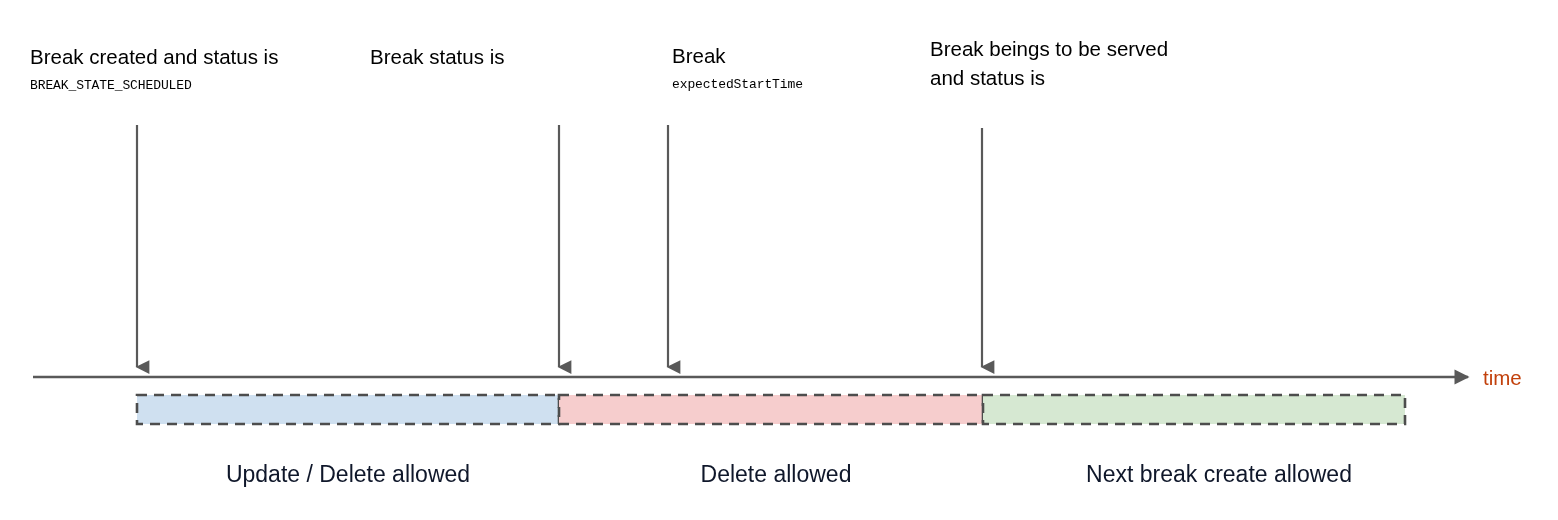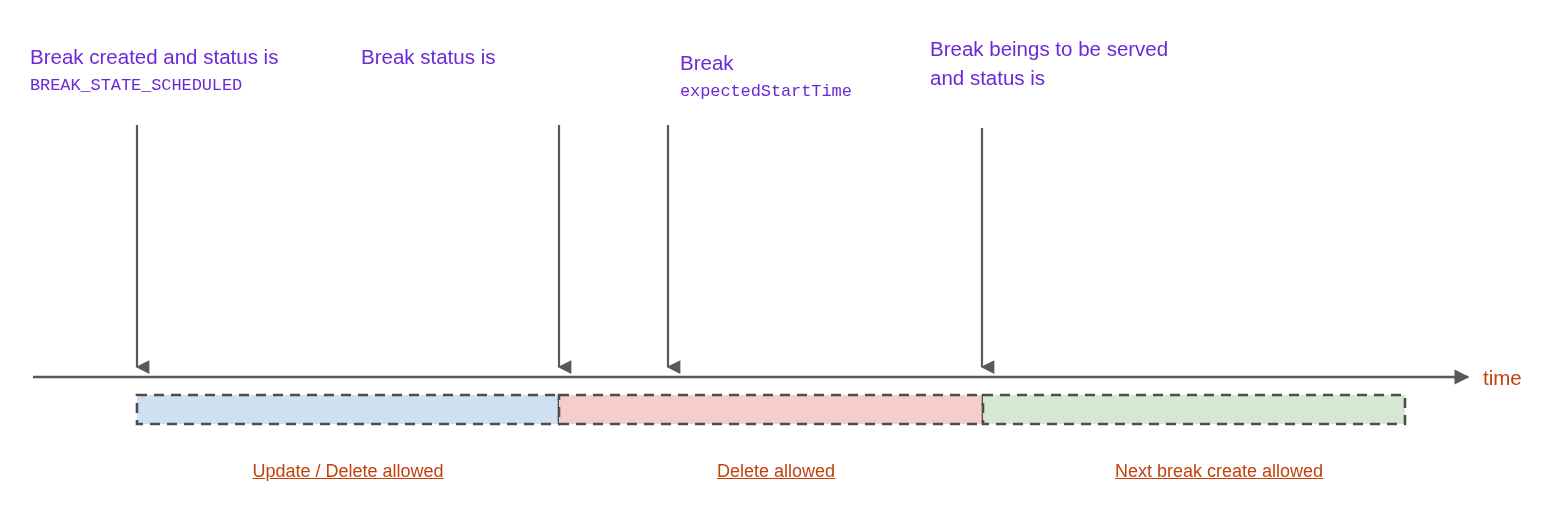--- a/index.html
+++ b/index.html
@@ -31,7 +31,7 @@
     font-family: "Liberation Sans", sans-serif;
     font-size: 20.5px;
     line-height: 29px;
-    color: #6d28d9;
+    color: #000000;
     white-space: nowrap;
   }
   .anno .mono {

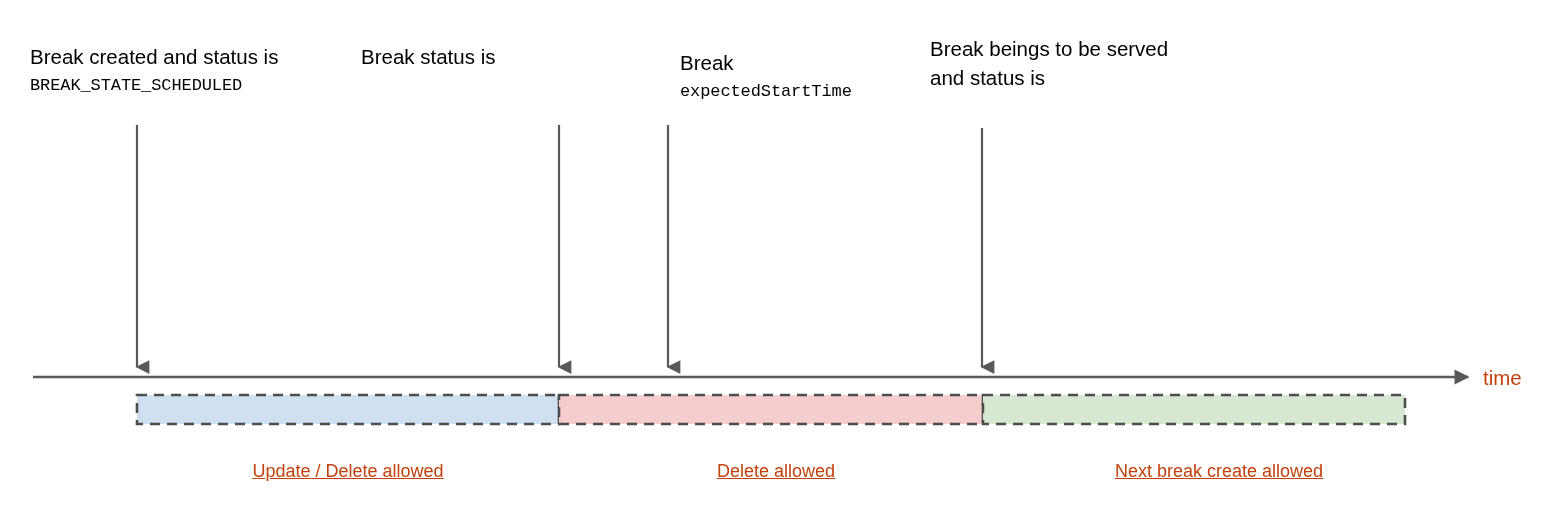--- a/index.html
+++ b/index.html
@@ -101,7 +101,7 @@
     <span class="anno-line mono">BREAK_STATE_SCHEDULED</span>
   </div>
 
-  <div class="anno" id="anno-1" style="left: 361px; top: 42px; text-align: center;">
+  <div class="anno" id="anno-1" style="left: 370px; top: 42px; text-align: center;">
     <span class="anno-line plain">Break status is</span>
   </div>
 

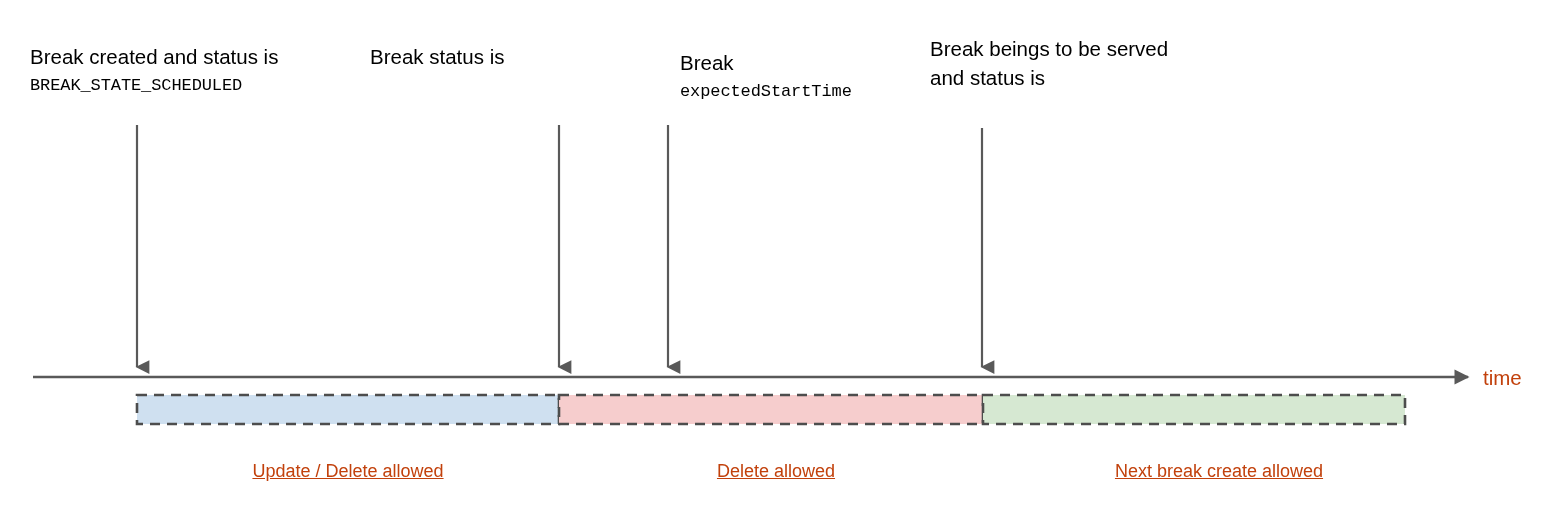--- a/index.html
+++ b/index.html
@@ -105,7 +105,7 @@
     <span class="anno-line plain">Break status is</span>
   </div>
 
-  <div class="anno" id="anno-2" style="left: 672px; top: 48px; margin-left: 8px;">
+  <div class="anno" id="anno-2" style="left: 672px; top: 41px;">
     <span class="anno-line plain">Break</span>
     <span class="anno-line mono">expectedStartTime</span>
   </div>

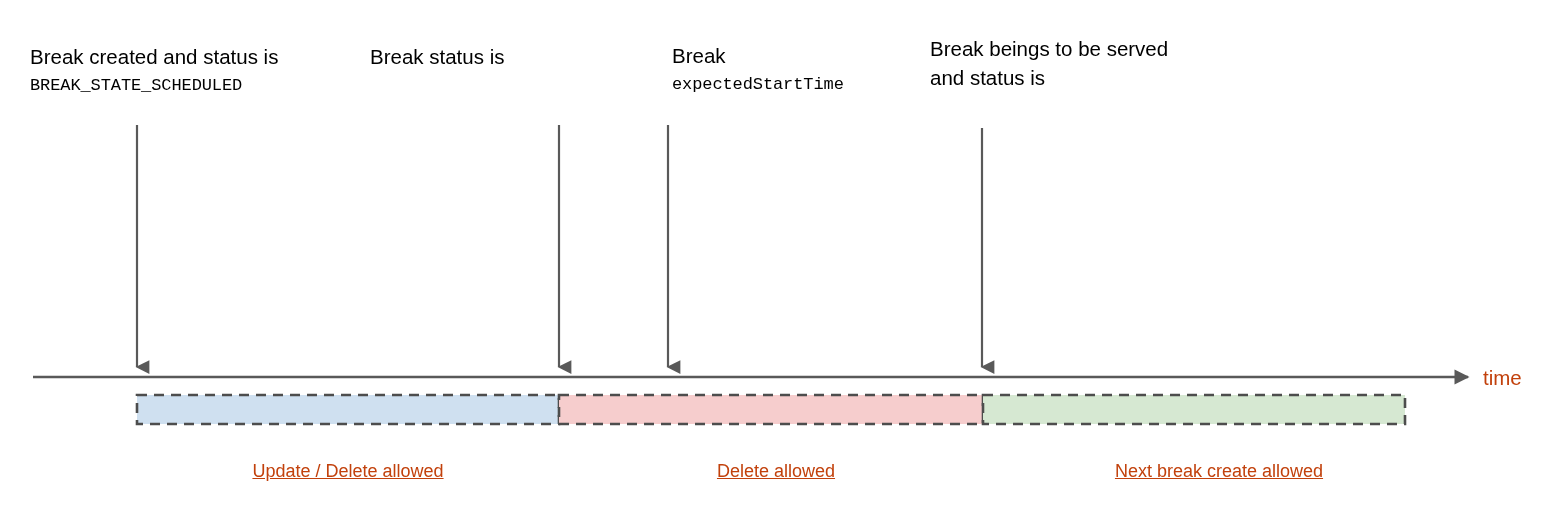--- a/index.html
+++ b/index.html
@@ -36,7 +36,7 @@
   }
   .anno .mono {
     font-family: "Liberation Mono", "DejaVu Sans Mono", monospace;
-    font-size: 17px;
+    font-size: 13px;
     letter-spacing: -0.1px;
   }
   .anno .plain {

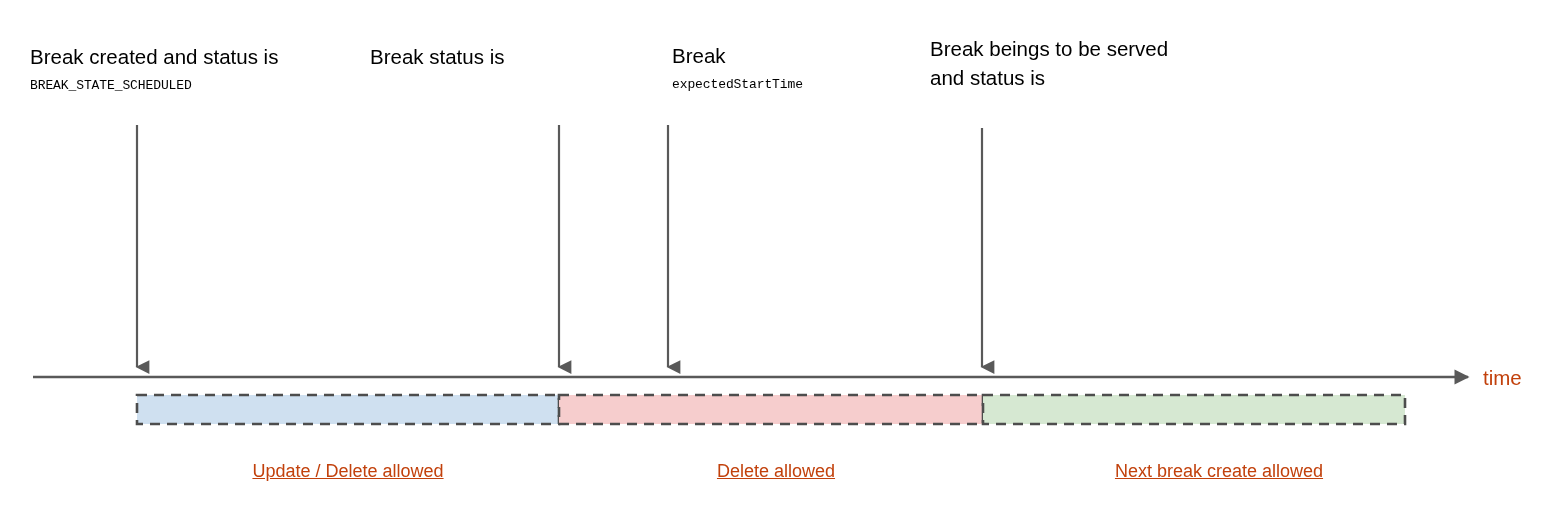--- a/index.html
+++ b/index.html
@@ -49,11 +49,10 @@
   .seg-label {
     position: absolute;
     font-family: "Liberation Sans", sans-serif;
-    font-size: 18px;
-    color: #c2410c;
+    font-size: 23px;
+    color: #0f172a;
     white-space: nowrap;
     transform: translateX(-50%);
-    text-decoration: underline;
   }
   .axis-label {
     position: absolute;

